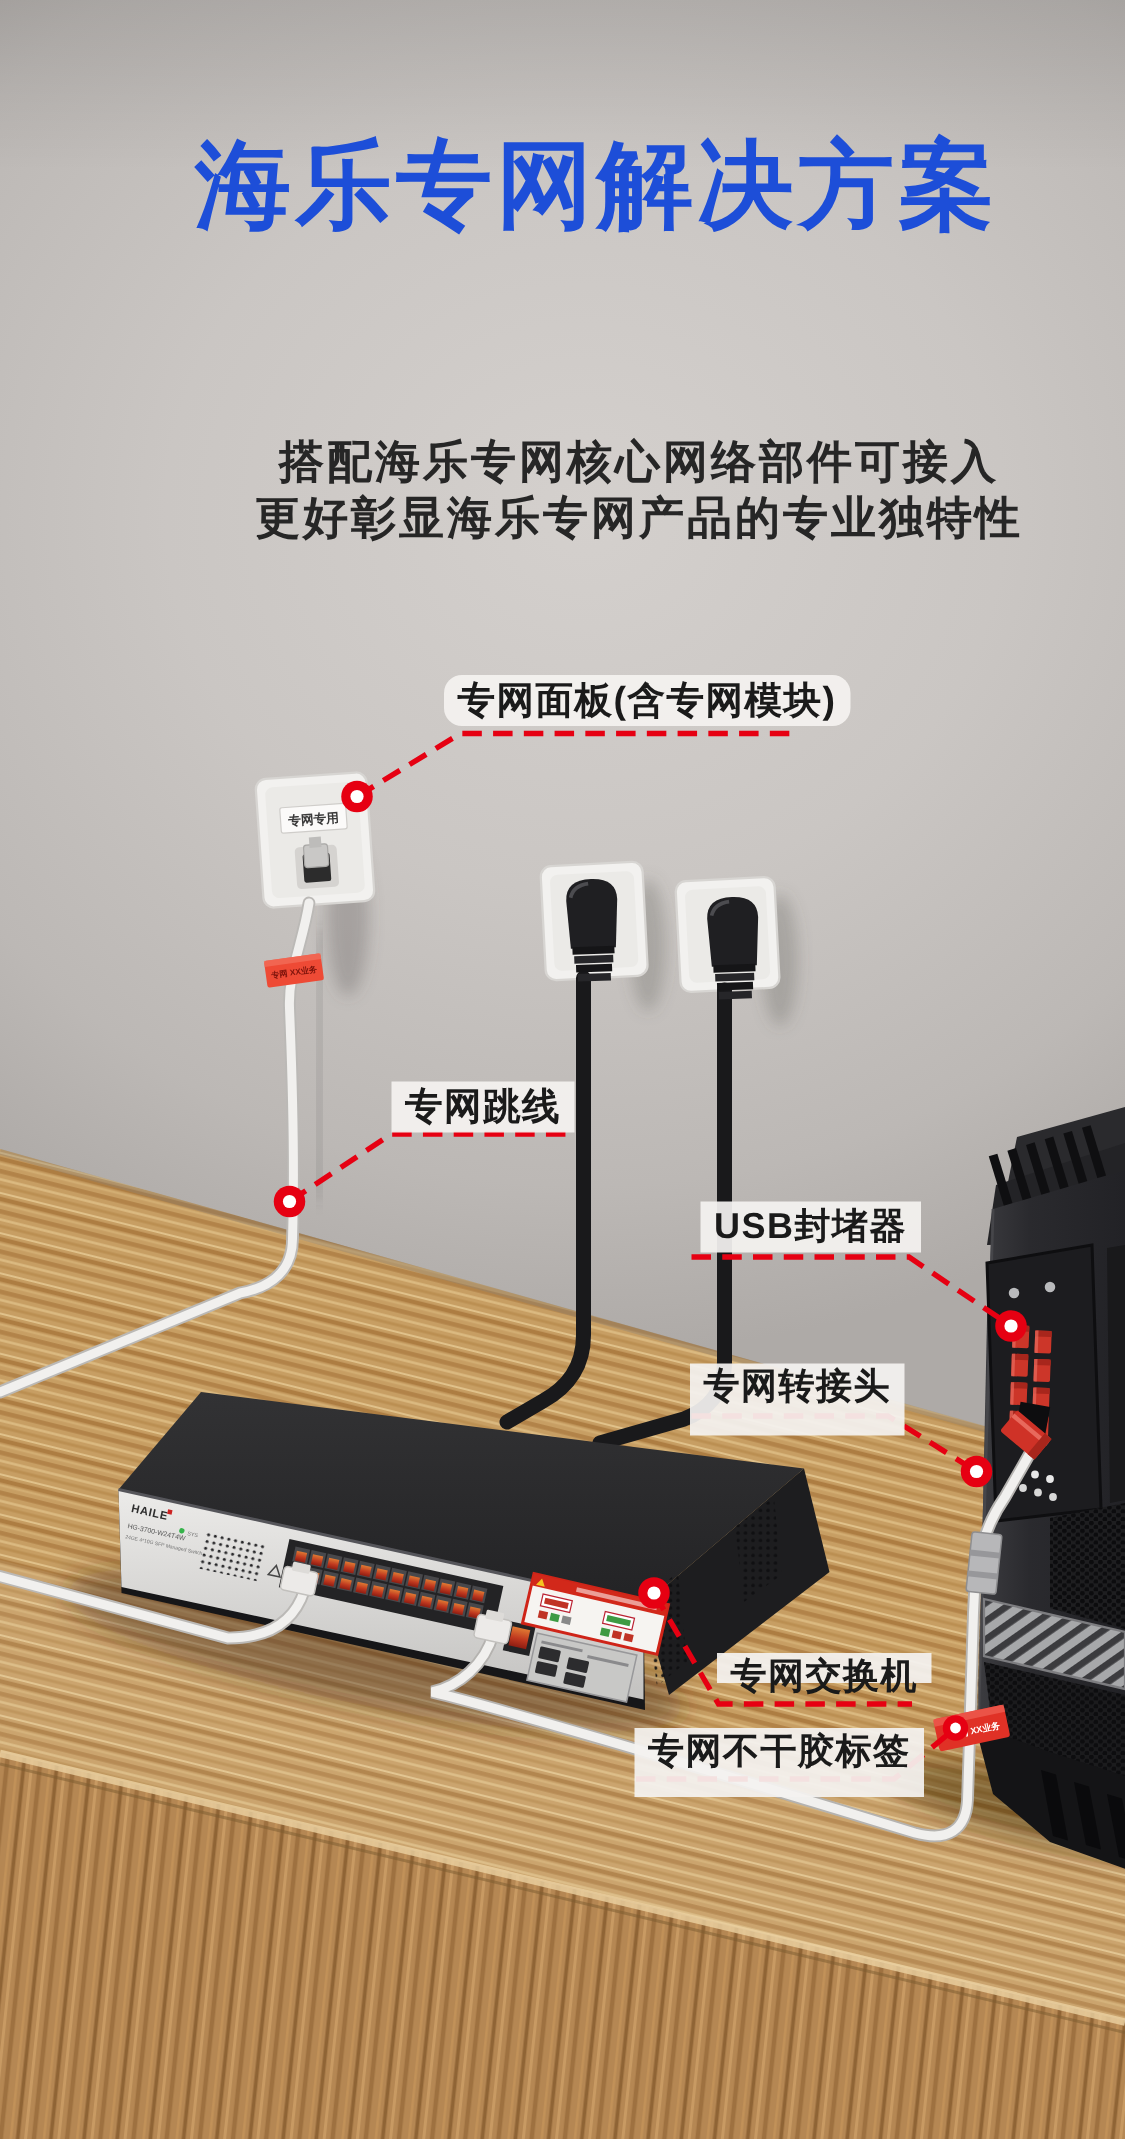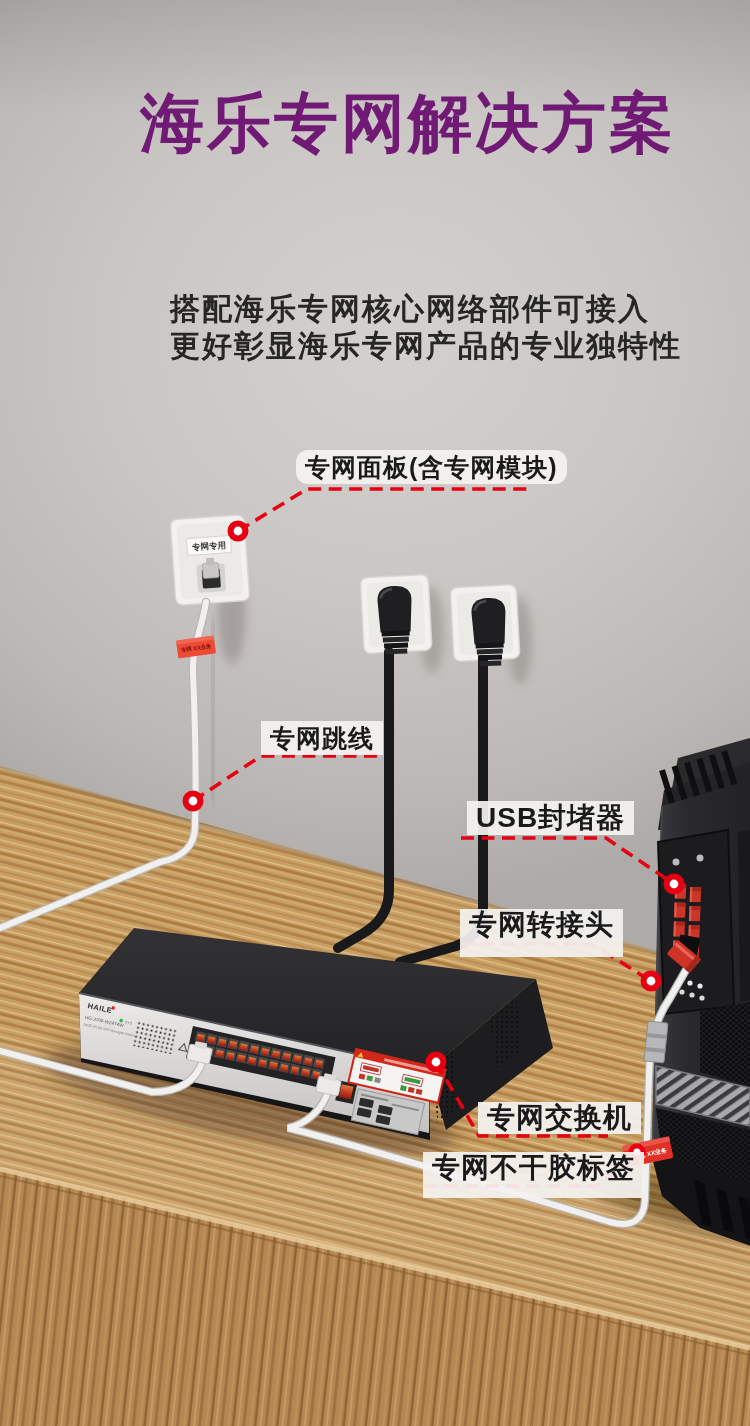--- a/index.html
+++ b/index.html
@@ -10,8 +10,8 @@
       linear-gradient(180deg, rgba(0,0,0,.10) 0%, rgba(0,0,0,0) 8%),
       radial-gradient(ellipse 620px 560px at 52% 24%, #d4d0cd 0%, #cac6c3 45%, #bcb8b5 80%, #aeaaa7 100%);}
   svg.scene{position:absolute;left:0;top:0;}
-  .headline{position:absolute;right:74px;top:84px;text-align:right;
-    color:#701a75;font-weight:900;font-size:64px;line-height:79px;letter-spacing:3px;white-space:nowrap;}
+  .headline{position:absolute;right:84px;top:84px;text-align:right;
+    color:#1d4ed8;font-weight:900;font-size:64px;line-height:79px;letter-spacing:3px;white-space:nowrap;}
   .intro{position:absolute;right:68px;top:290px;text-align:left;
     color:#262626;font-weight:600;font-size:30px;line-height:37px;letter-spacing:2px;white-space:nowrap;}
   .callout{position:absolute;background:rgba(244,242,240,.93);color:#1a1a1a;

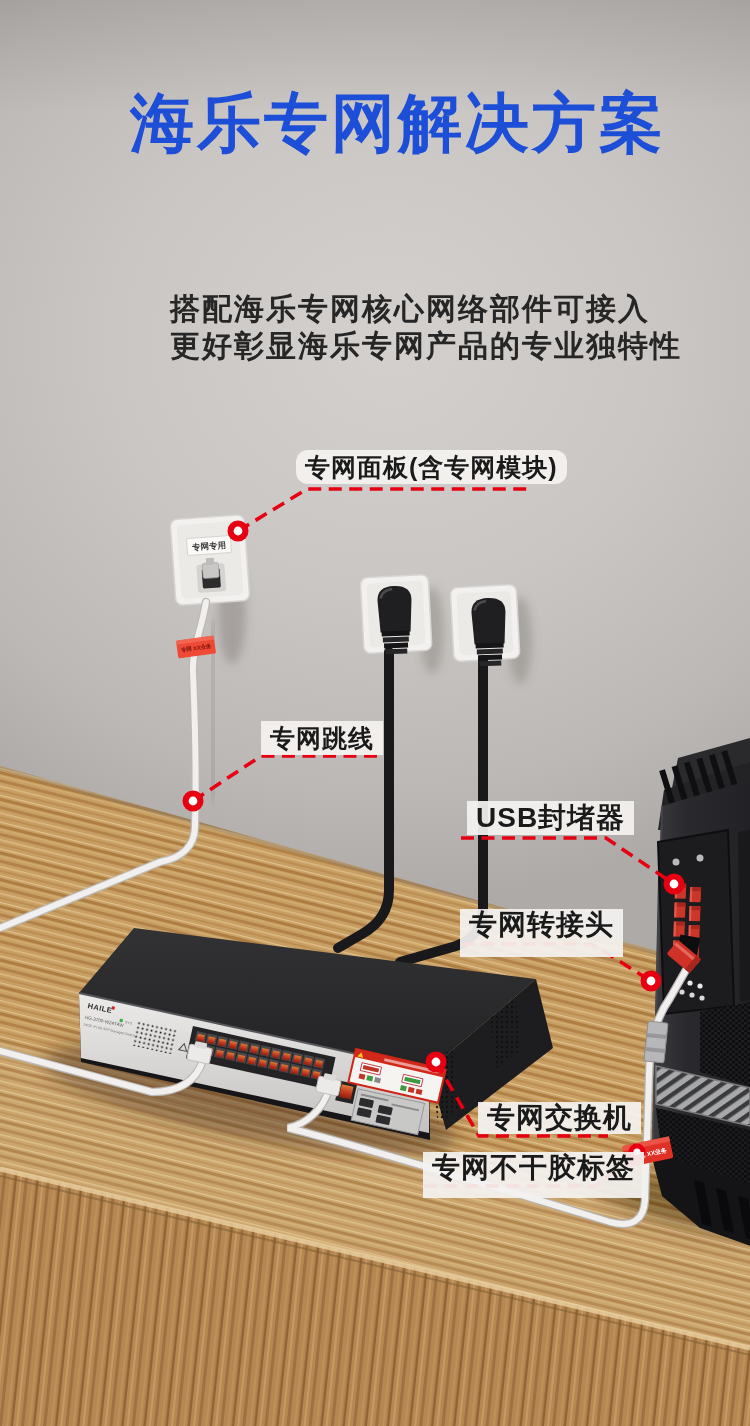--- a/index.html
+++ b/index.html
@@ -12,7 +12,7 @@
   svg.scene{position:absolute;left:0;top:0;}
   .headline{position:absolute;right:84px;top:84px;text-align:right;
     color:#1d4ed8;font-weight:900;font-size:64px;line-height:79px;letter-spacing:3px;white-space:nowrap;}
-  .intro{position:absolute;right:68px;top:290px;text-align:left;
+  .intro{position:absolute;right:68px;top:290px;text-align:center;
     color:#262626;font-weight:600;font-size:30px;line-height:37px;letter-spacing:2px;white-space:nowrap;}
   .callout{position:absolute;background:rgba(244,242,240,.93);color:#1a1a1a;
     font-weight:600;font-size:28px;height:34px;line-height:34px;padding:0 9px;

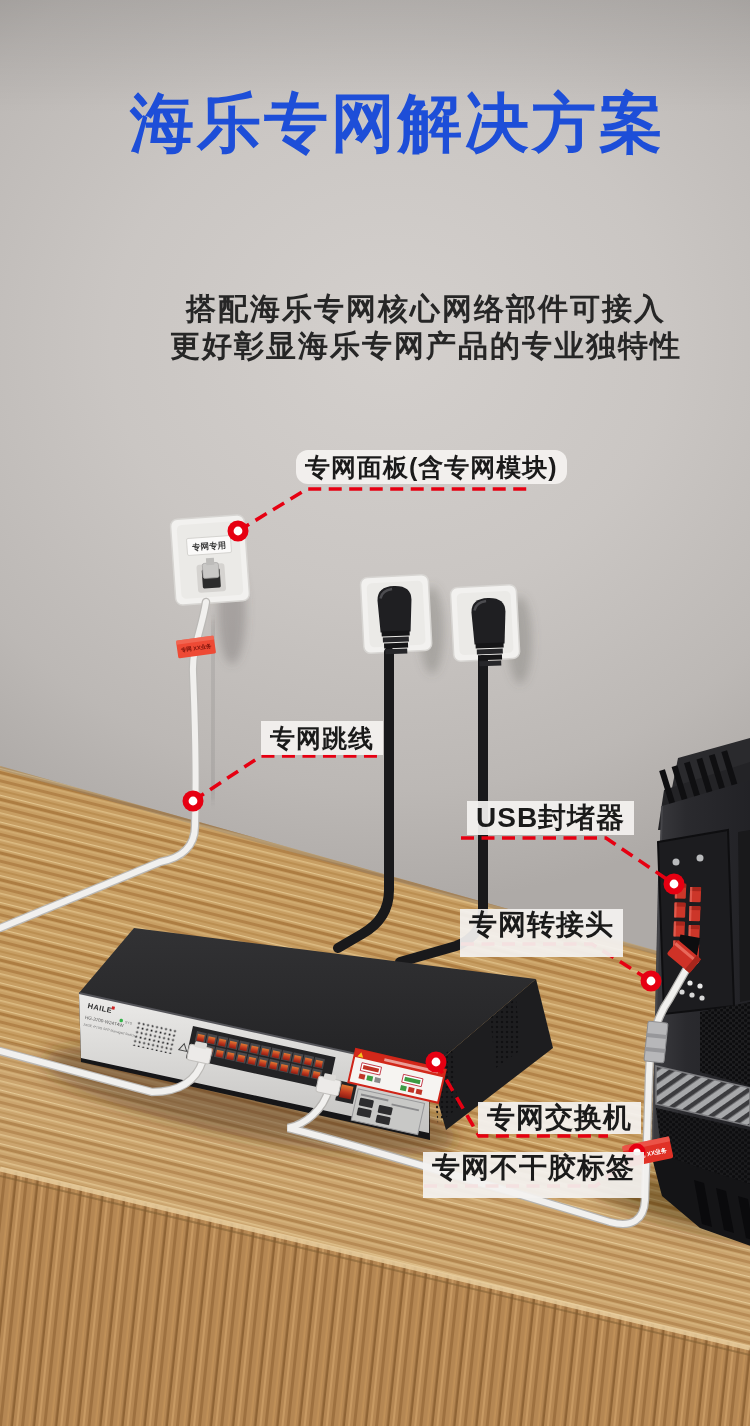--- a/index.html
+++ b/index.html
@@ -15,7 +15,7 @@
   .intro{position:absolute;right:68px;top:290px;text-align:center;
     color:#262626;font-weight:600;font-size:30px;line-height:37px;letter-spacing:2px;white-space:nowrap;}
   .callout{position:absolute;background:rgba(244,242,240,.93);color:#1a1a1a;
-    font-weight:600;font-size:28px;height:34px;line-height:34px;padding:0 9px;
+    font-weight:600;font-size:24px;height:34px;line-height:34px;padding:0 9px;
     letter-spacing:1px;white-space:nowrap;}
   .c-panel{left:296px;top:450px;font-size:25px;border-radius:12px;}
   .c-jumper{left:261px;top:721px;font-size:25px;}

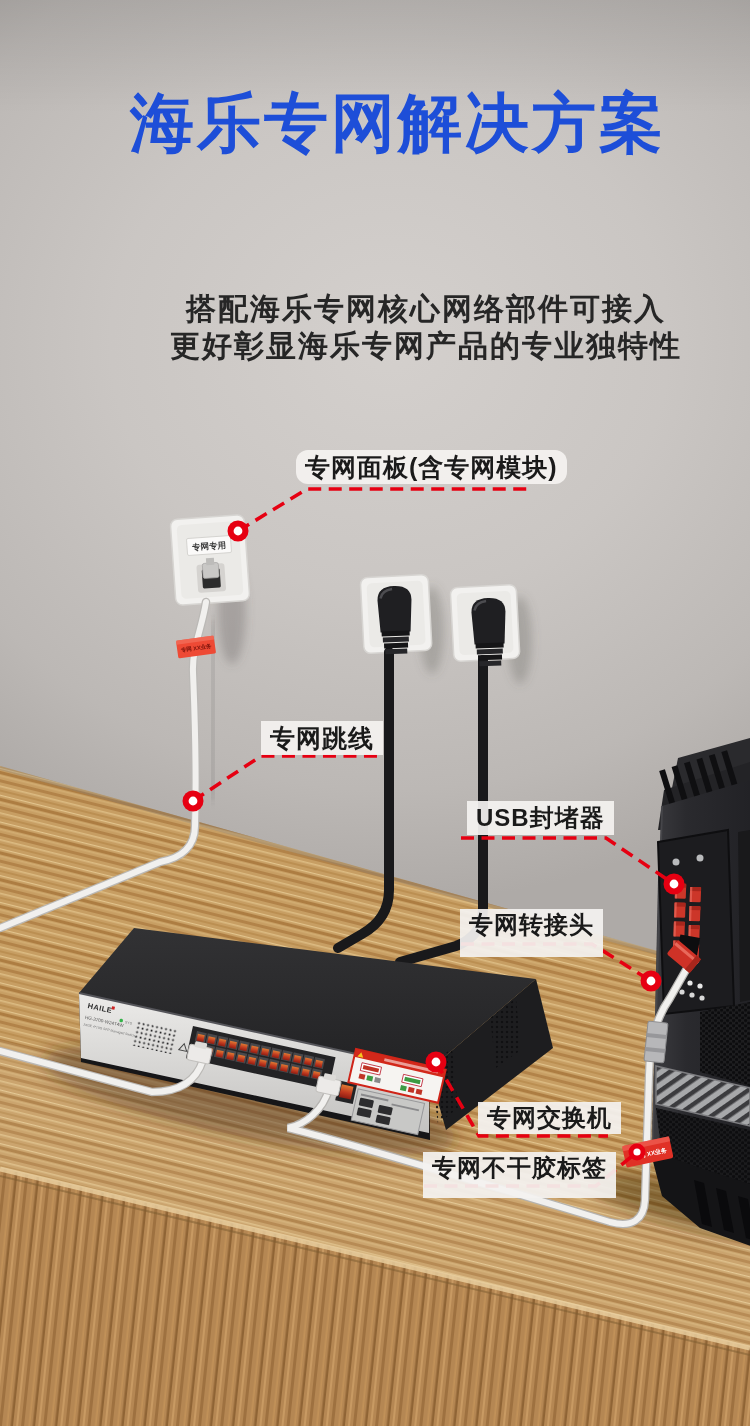--- a/index.html
+++ b/index.html
@@ -21,7 +21,7 @@
   .c-jumper{left:261px;top:721px;font-size:25px;}
   .c-usb{left:467px;top:801px;}
   .c-adapter{left:460px;top:909px;height:48px;line-height:32px;}
-  .c-switch{left:478px;top:1102px;height:32px;line-height:32px;font-family:Liberation Serif, serif;}
+  .c-switch{left:478px;top:1102px;height:20px;line-height:32px;font-family:Liberation Serif, serif;}
   .c-sticker{left:423px;top:1152px;height:46px;line-height:32px;}
 </style>
 </head>

